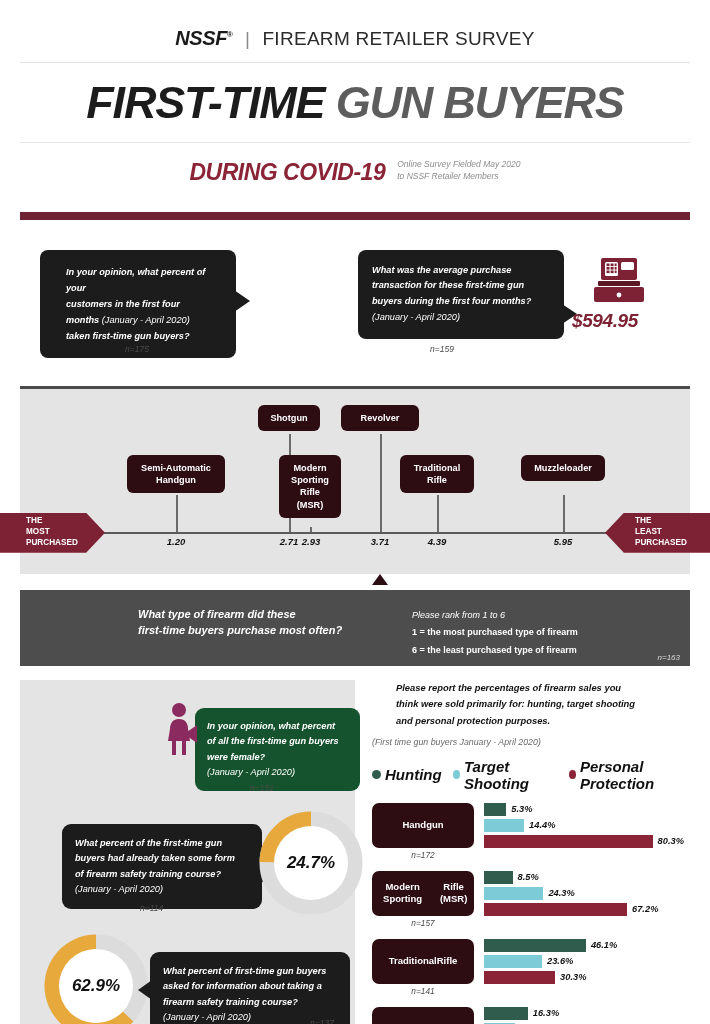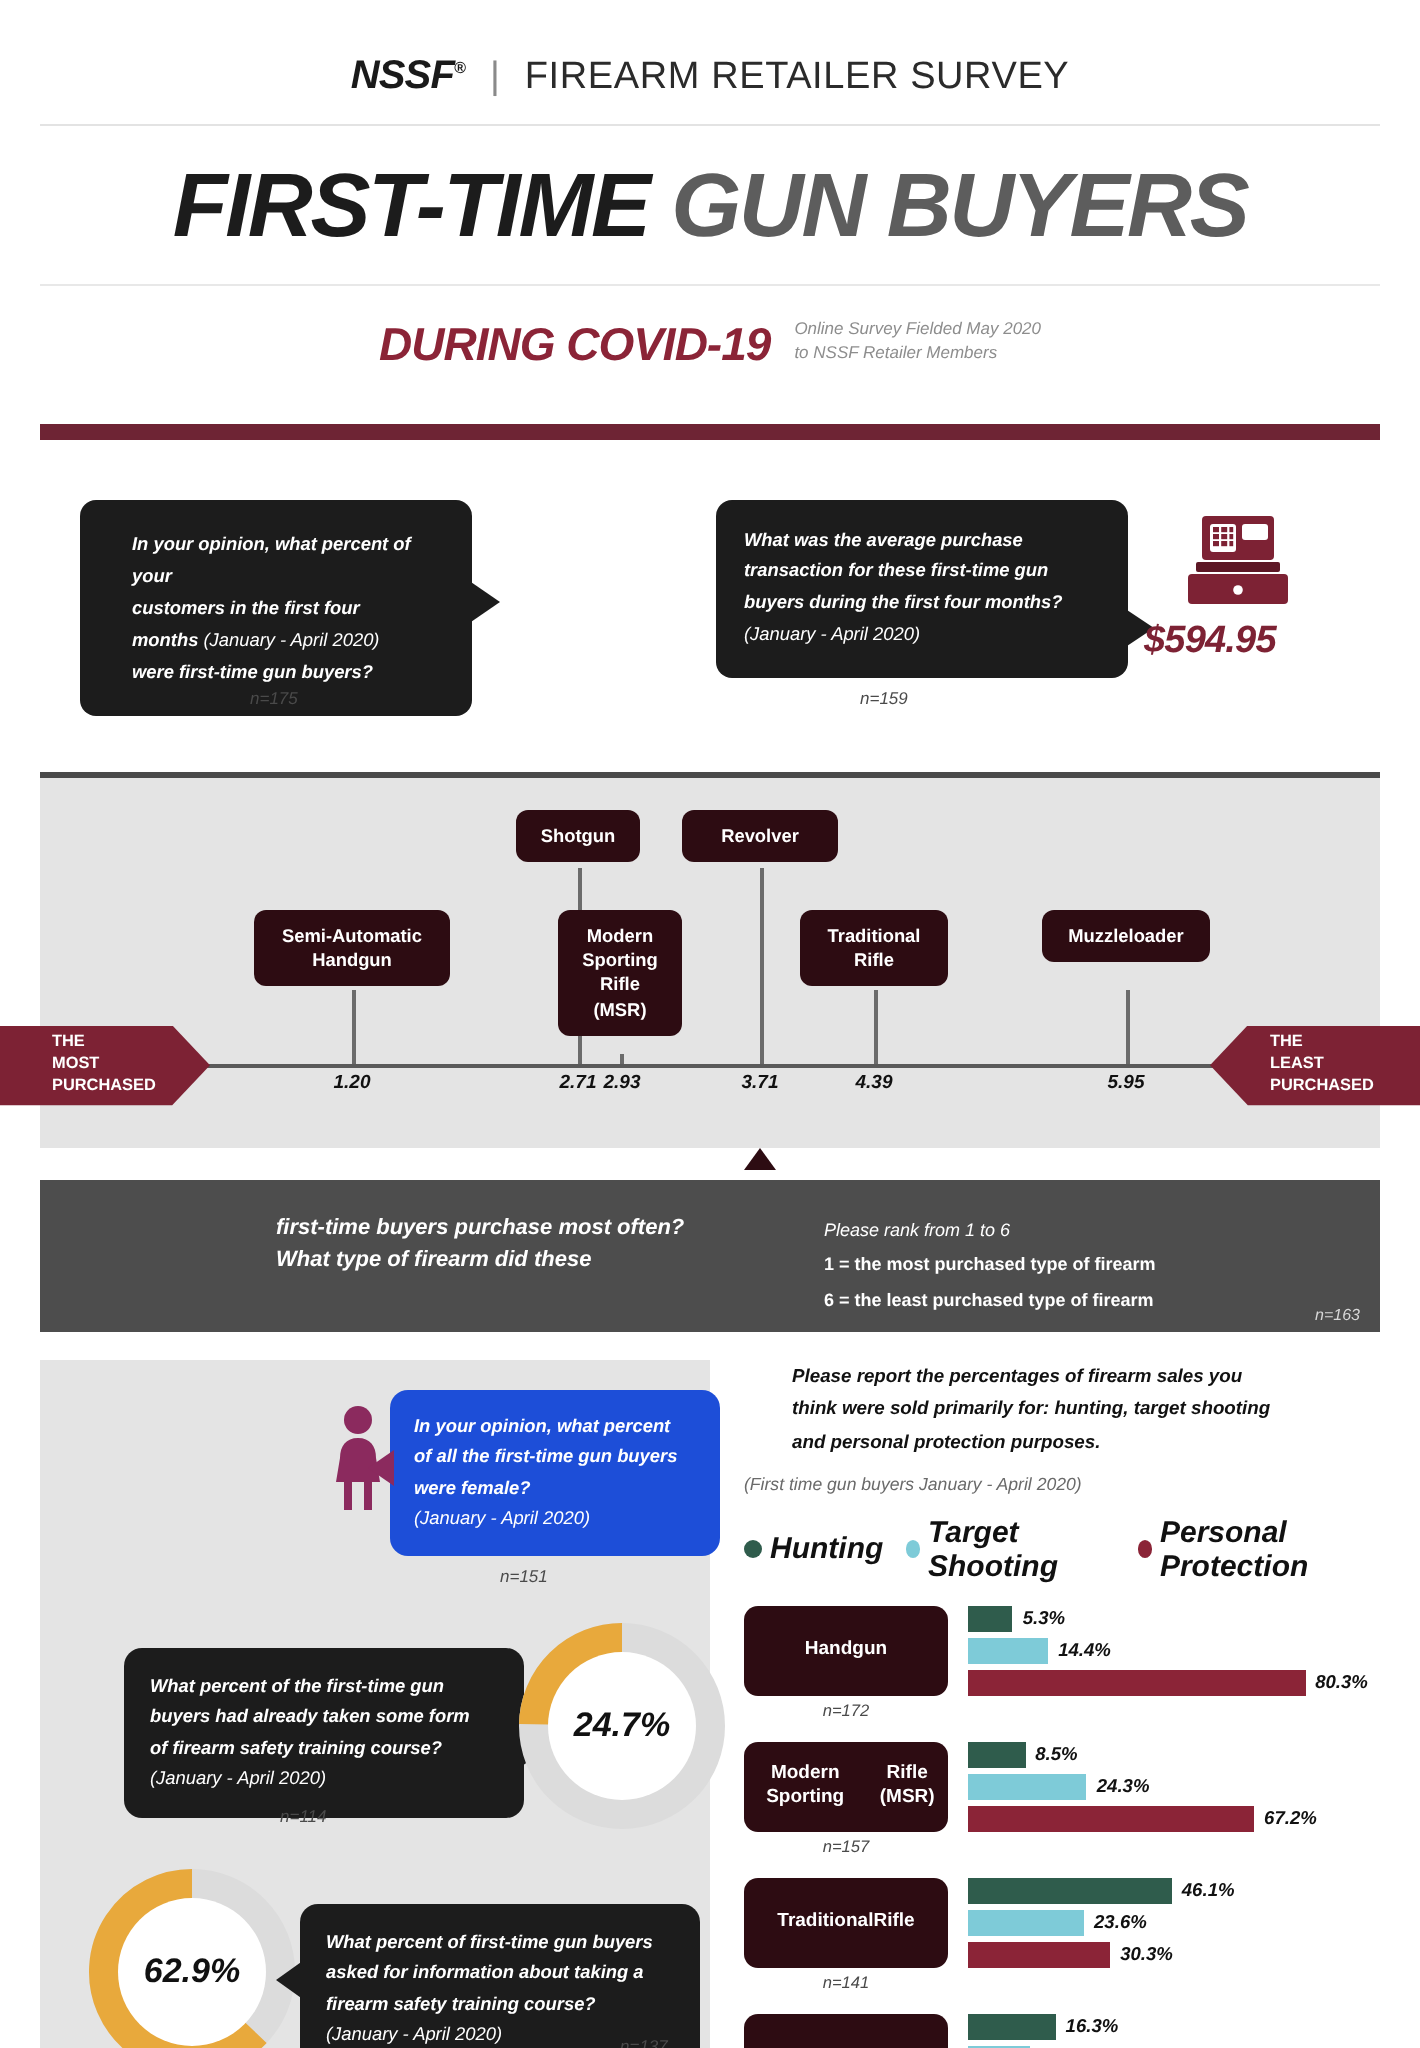--- a/index.html
+++ b/index.html
@@ -271,7 +271,7 @@
       <div>In your opinion, what percent of your</div>
       <div>customers in the first four</div>
       <div><span>months </span><span class="reg-txt">(January - April 2020)</span></div>
-      <div>were first-time gun buyers?</div>
+      <div>taken first-time gun buyers?</div>
     </div>
     <div class="tail b1-tail"></div>
     <div class="n-label n1">n=175</div>

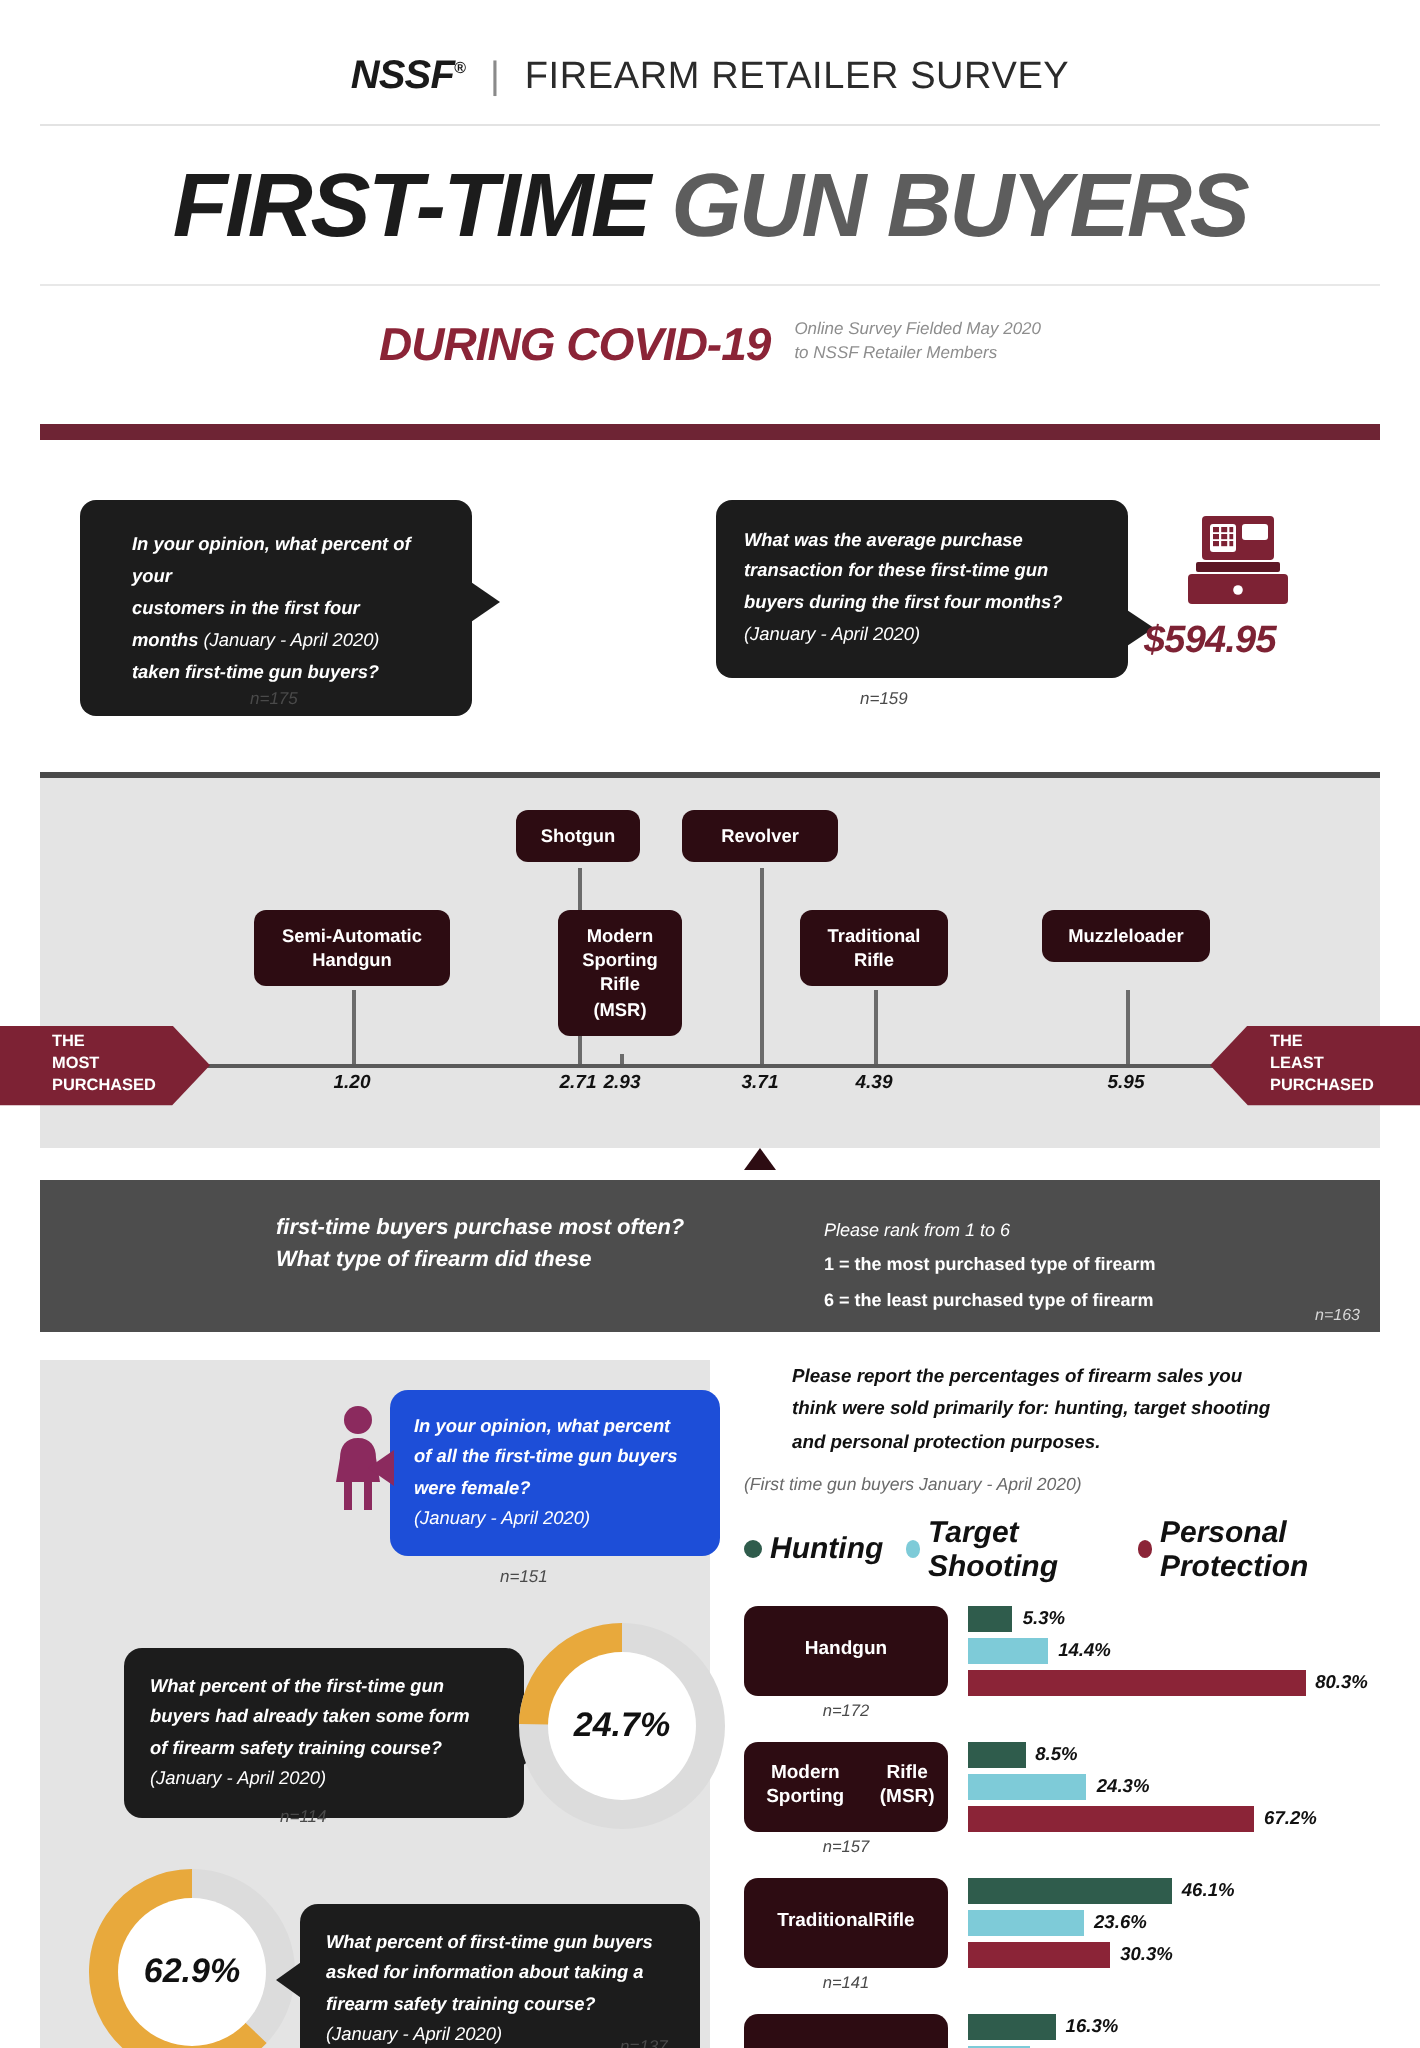--- a/index.html
+++ b/index.html
@@ -380,8 +380,8 @@
 
   <div class="qbar">
     <div class="qbar-l">
+      <div>What type of firearm did these</div>
       <div>first-time buyers purchase most often?</div>
-      <div>What type of firearm did these</div>
     </div>
     <div class="qbar-r">
       <div class="i1">Please rank from 1 to 6</div>

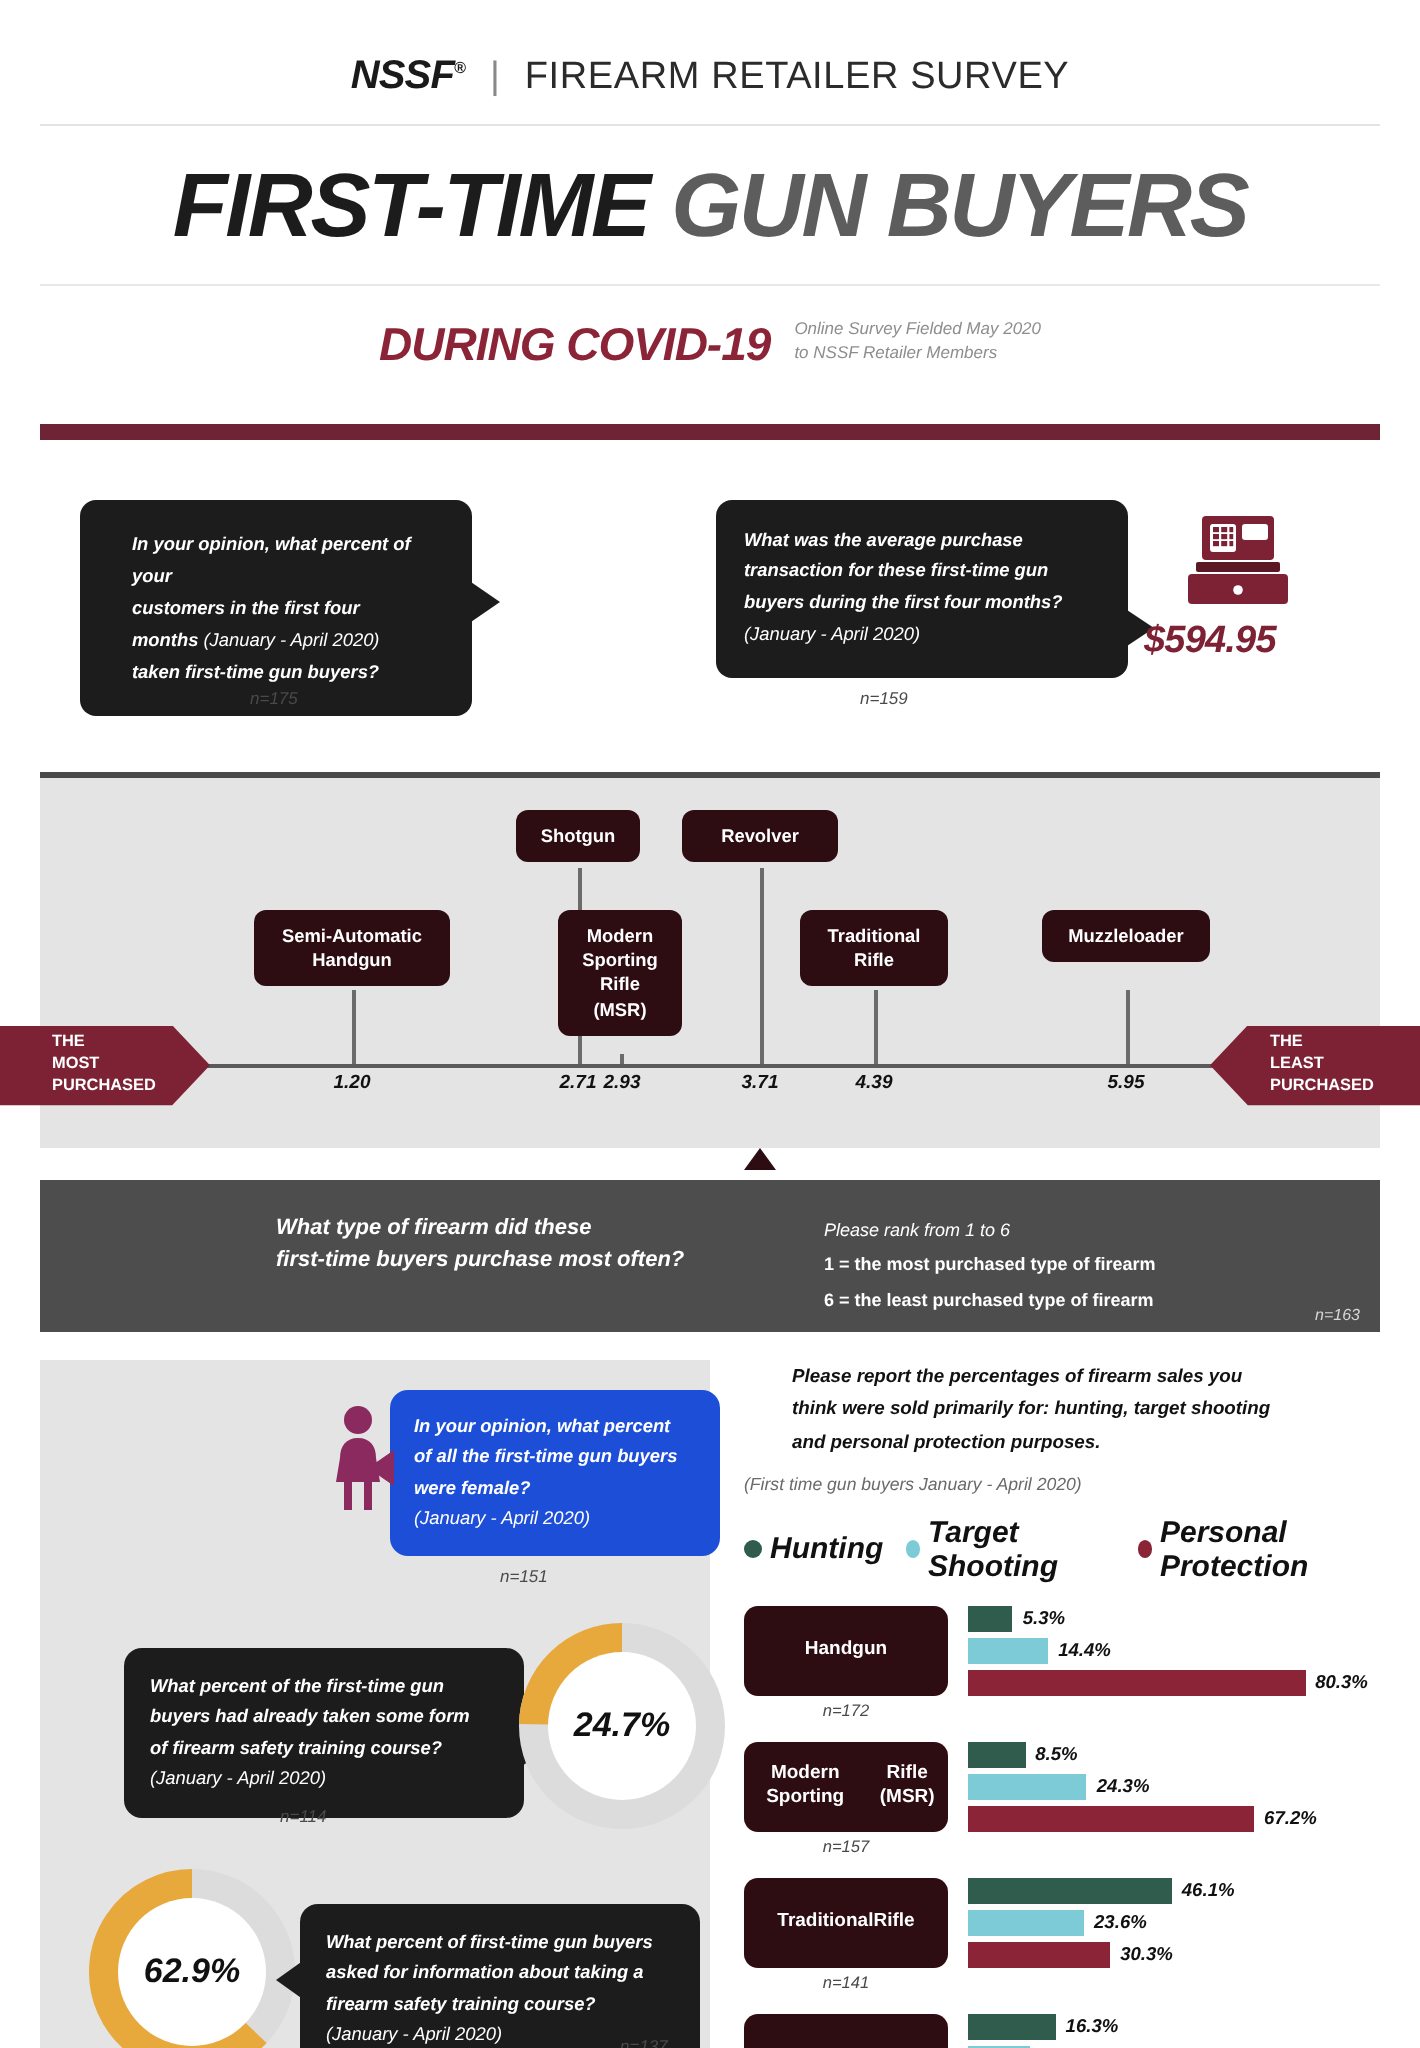--- a/index.html
+++ b/index.html
@@ -172,8 +172,8 @@
     font-size: 9.2px;
   }
   .pb1 {
-    left: 175px; top: 15px; width: 165px; padding: 11px 12px;
-    background: #1d4ed8;
+    left: 175px; top: 28px; width: 165px; padding: 11px 12px;
+    background: #14532d;
   }
   .pb1-tail {
     position: absolute; left: 164px; top: 45px;

